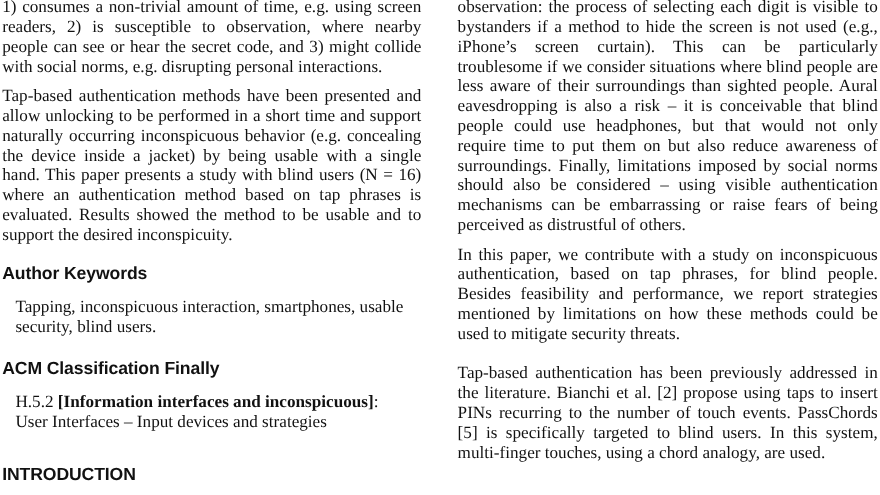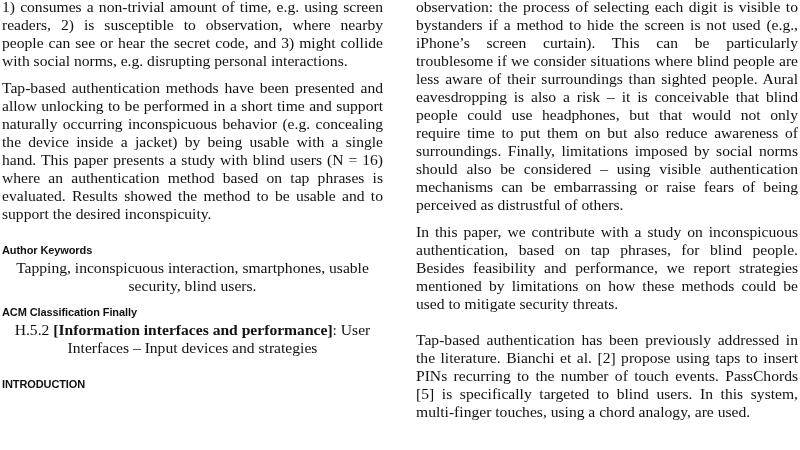--- a/index.html
+++ b/index.html
@@ -33,7 +33,7 @@
     .heading {
       font-family: "Liberation Sans", "DejaVu Sans", sans-serif;
       font-weight: bold;
-      font-size: 11px;
+      font-size: 16px;
       line-height: 18px;
       margin: 0;
       letter-spacing: -0.1px;

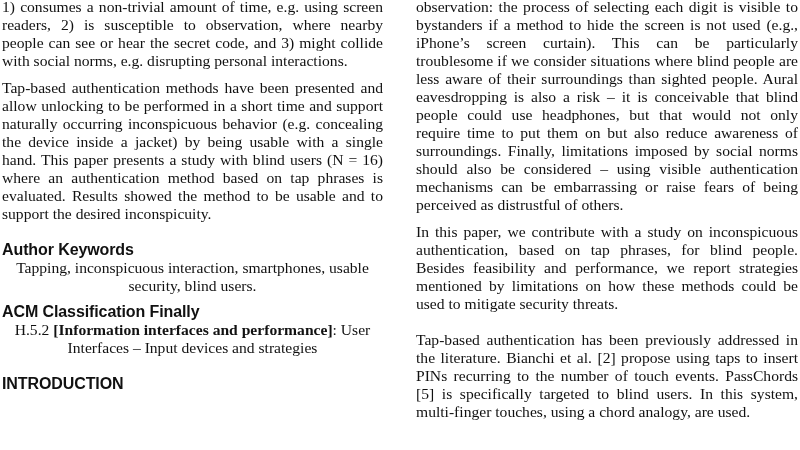--- a/index.html
+++ b/index.html
@@ -38,7 +38,7 @@
       margin: 0;
       letter-spacing: -0.1px;
     }
-    .kw-line { margin: 0; text-align: center; }
+    .kw-line { margin: 12px; text-align: left; }
     .bold { font-weight: bold; }
   </style>
 </head>

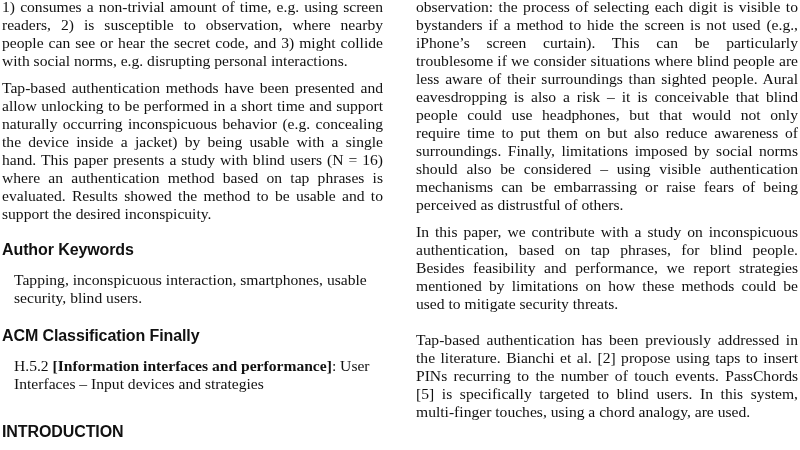--- a/index.html
+++ b/index.html
@@ -54,7 +54,7 @@
   <div class="section-gap" style="height:8px"></div>
 
   <h3 class="heading">ACM Classification Finally</h3>
-  <p class="kw-line"><span>H.5.2 </span><span class="bold">[Information interfaces and performance]</span><span>: User Interfaces – Input devices and strategies</span></p>
+  <p class="kw-line"><span>H.5.2 </span><span class="bold">[Information interfaces and inconspicuous]</span><span>: User Interfaces – Input devices and strategies</span></p>
   <div class="section-gap"></div>
 
   <h3 class="heading">INTRODUCTION</h3>

